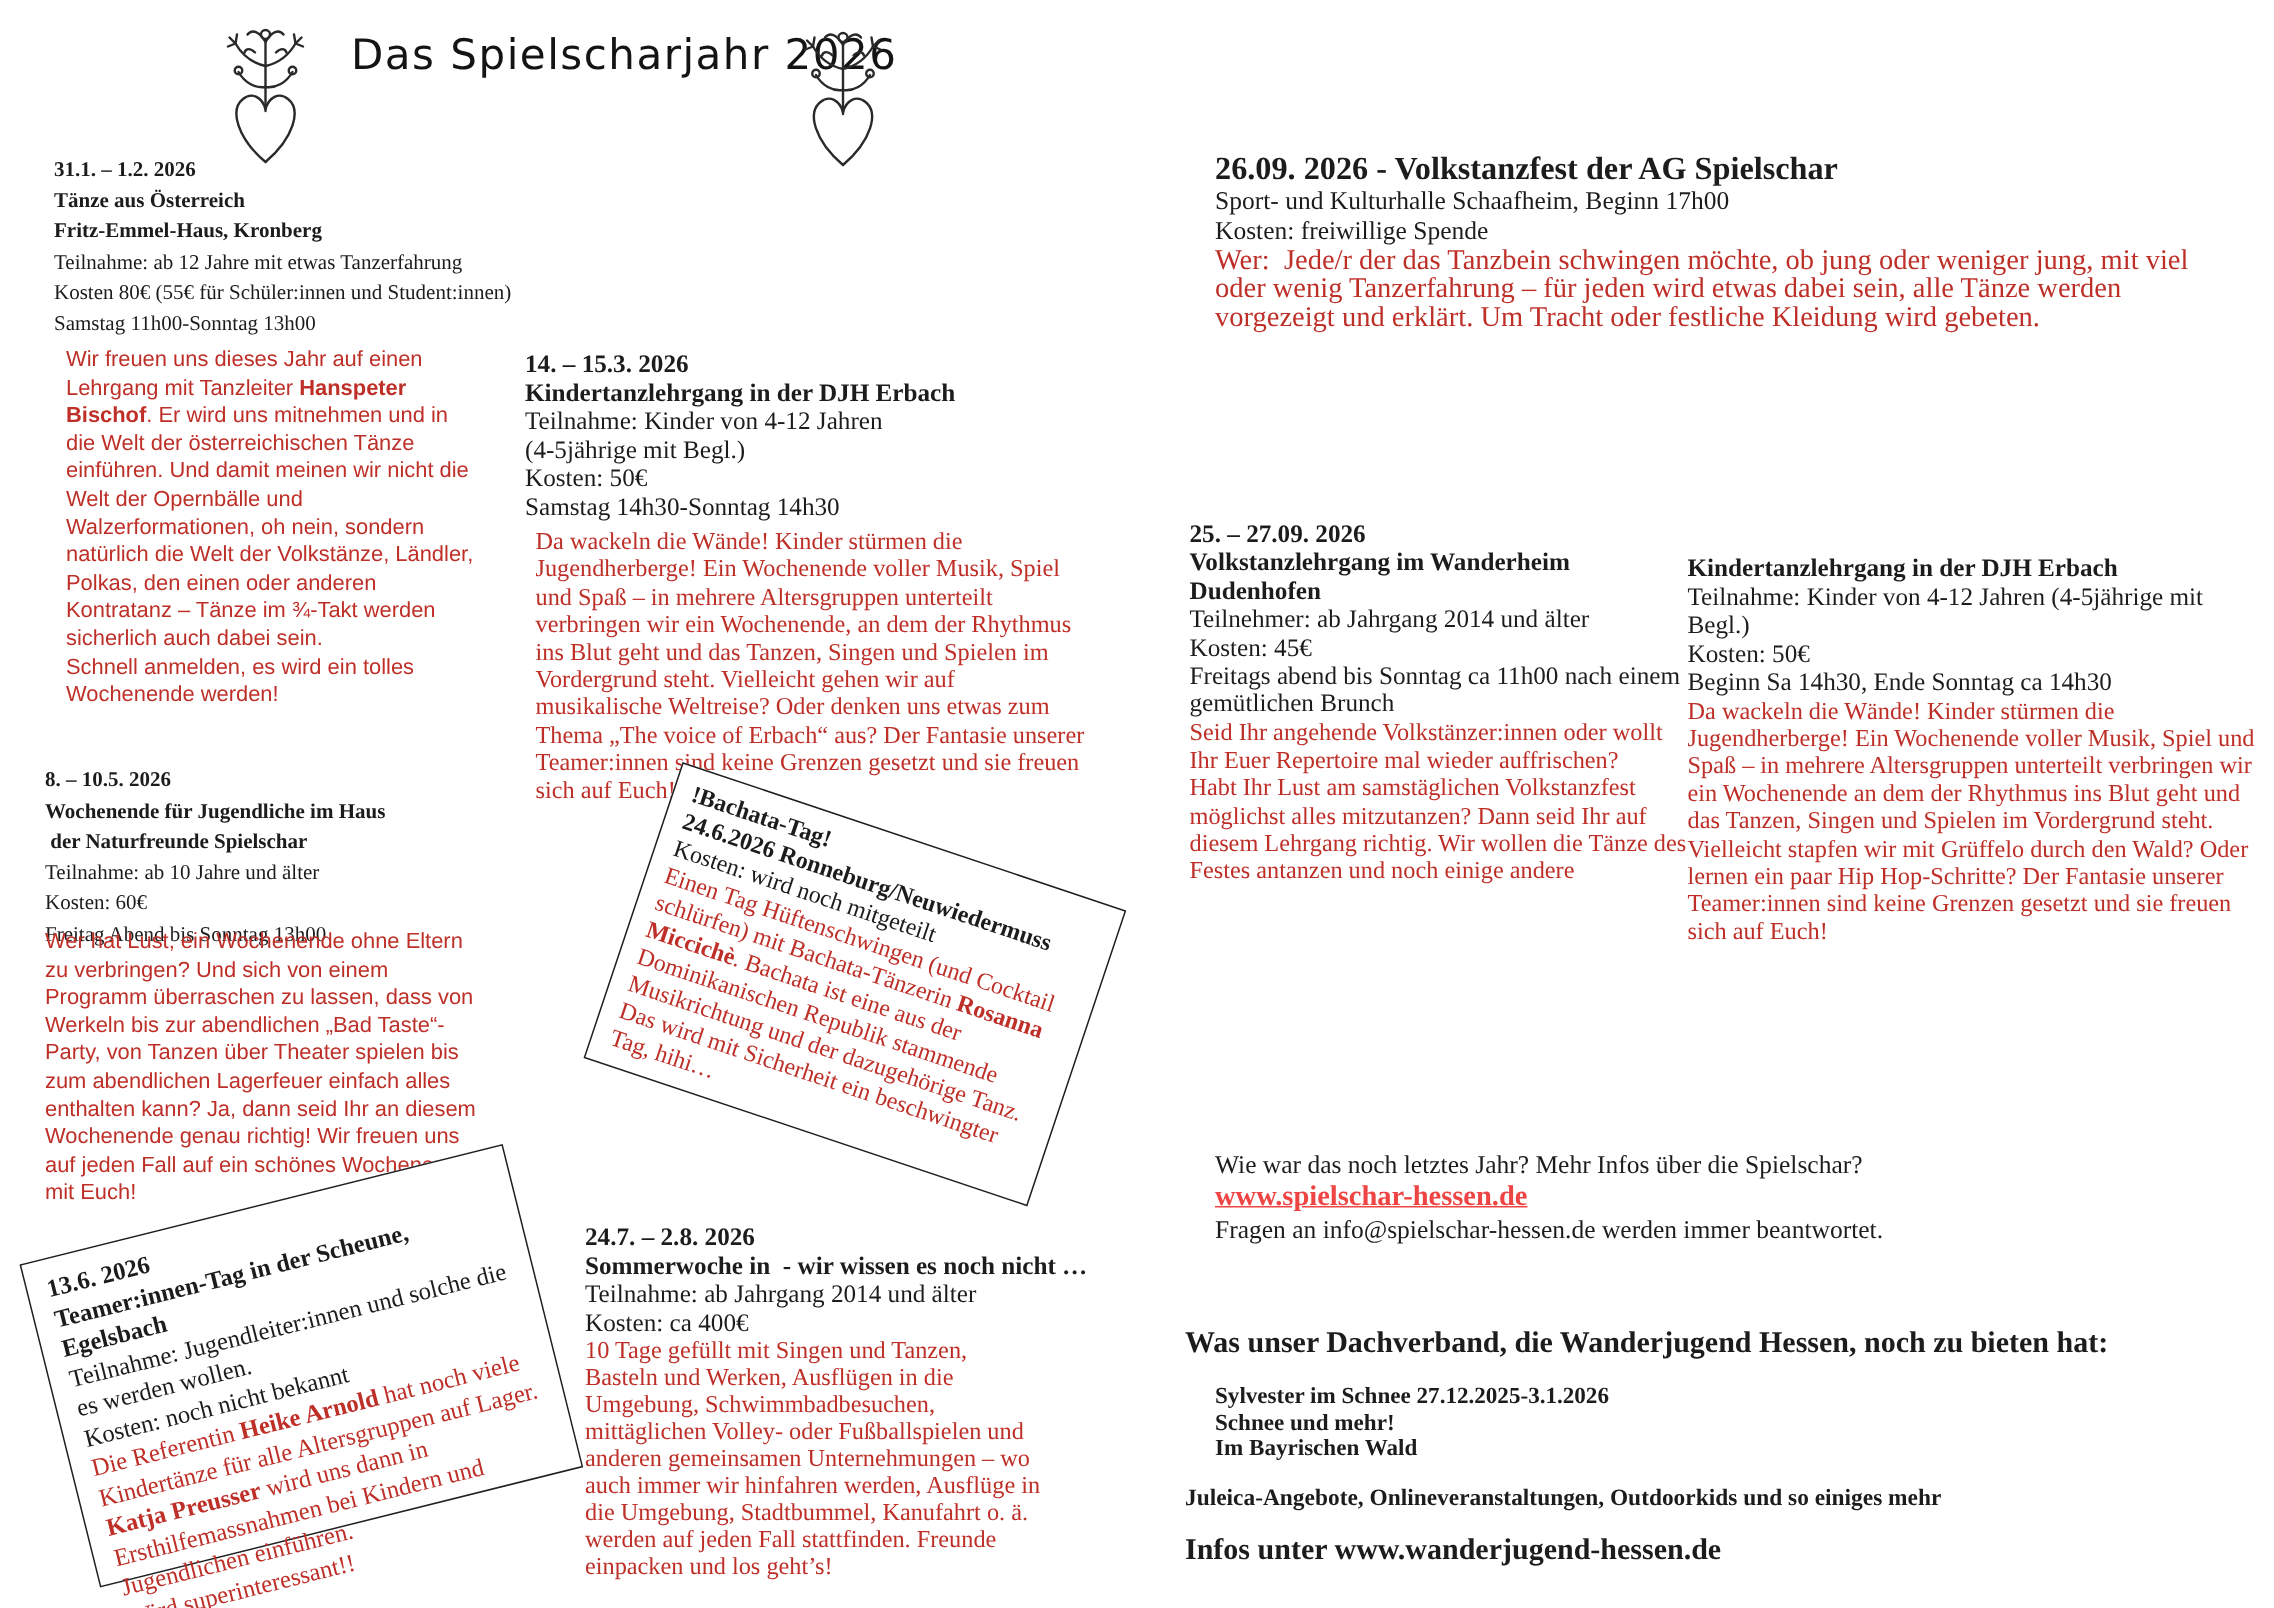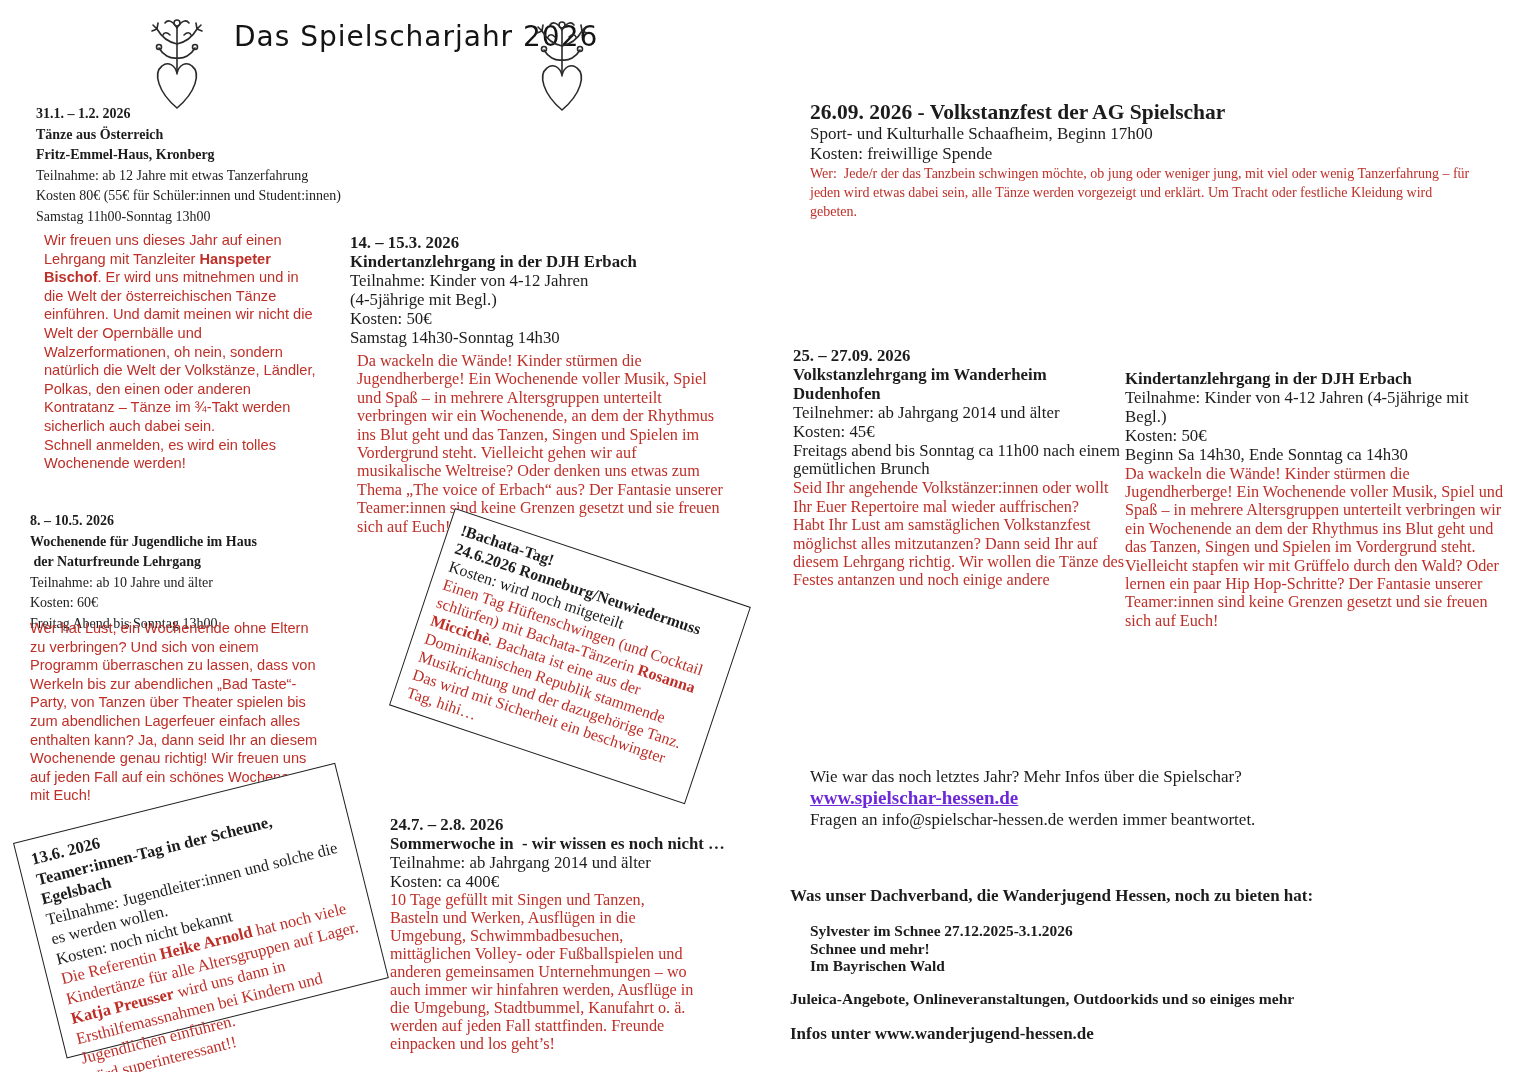--- a/index.html
+++ b/index.html
@@ -18,7 +18,7 @@
   .rotbox{border:1.5px solid #1f1f1f;background:#fff;transform-origin:top left;}
   .vt-title{font-size:21.5px;line-height:24px;font-weight:bold;}
   .vt-sub{font-size:17px;line-height:20px;}
-  .vt-red{font-size:14px;line-height:19.2px;}
+  .vt-red{font-size:19px;line-height:19.2px;}
   .link{color:#6d28d9;font-weight:bold;text-decoration:underline;font-size:19px;line-height:22px;}
   .foot17{font-size:17px;line-height:21px;}
   .dach{font-size:17px;line-height:23px;font-weight:bold;}

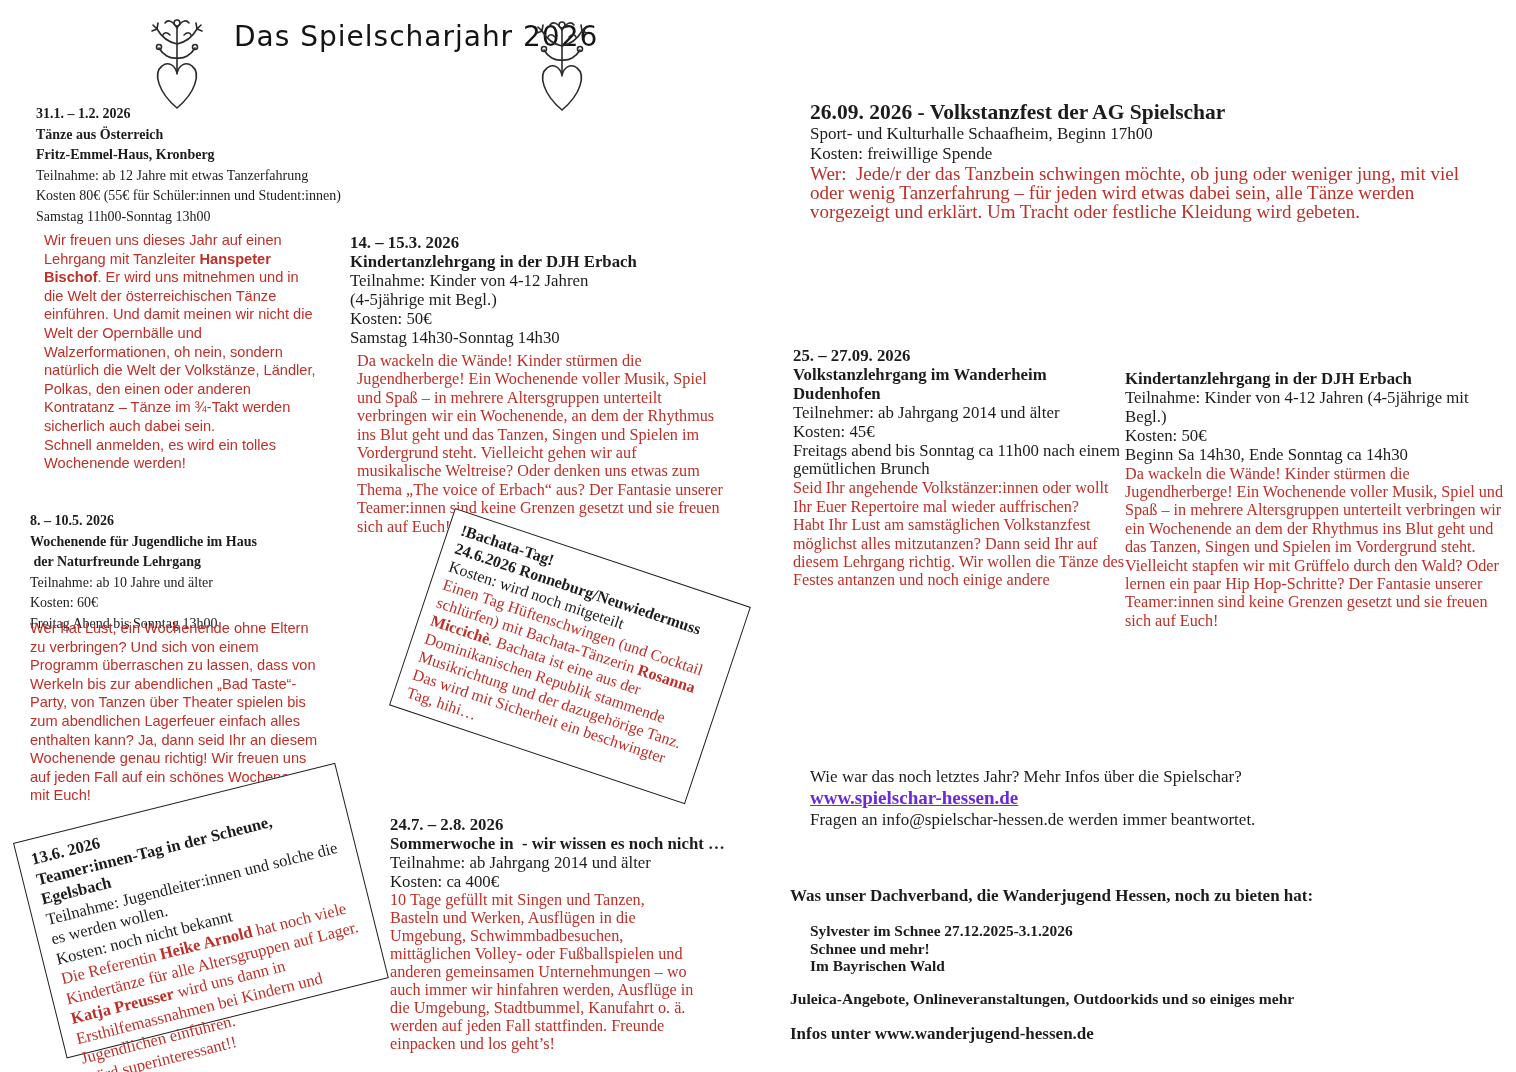--- a/index.html
+++ b/index.html
@@ -75,7 +75,7 @@
   <div class="abs ev17" style="left:30px;top:511px;width:330px;">
     <div class="b">8. – 10.5. 2026</div>
     <div class="b">Wochenende für Jugendliche im Haus</div>
-    <div class="b pre"> der Naturfreunde Lehrgang</div>
+    <div class="b pre"> der Naturfreunde Spielschar</div>
     <div>Teilnahme: ab 10 Jahre und älter</div>
     <div>Kosten: 60€</div>
     <div>Freitag Abend bis Sonntag 13h00</div>

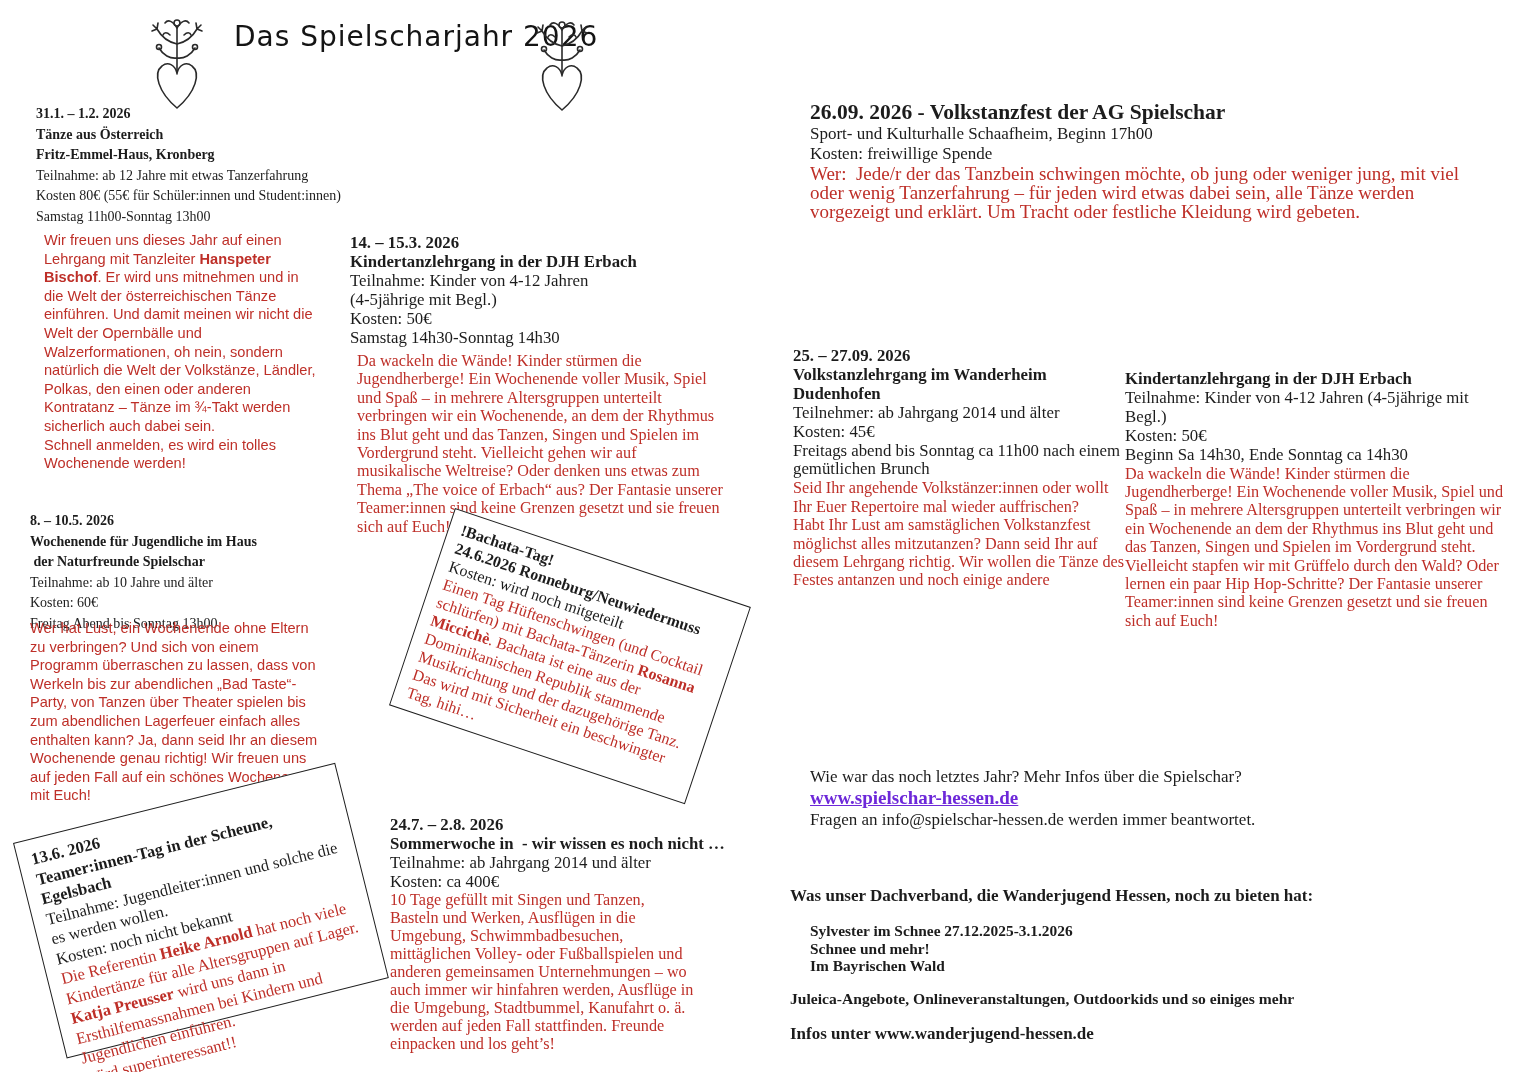--- a/index.html
+++ b/index.html
@@ -19,7 +19,7 @@
   .vt-title{font-size:21.5px;line-height:24px;font-weight:bold;}
   .vt-sub{font-size:17px;line-height:20px;}
   .vt-red{font-size:19px;line-height:19.2px;}
-  .link{color:#6d28d9;font-weight:bold;text-decoration:underline;font-size:19px;line-height:22px;}
+  .link{color:#ef4444;font-weight:bold;text-decoration:underline;font-size:19px;line-height:22px;}
   .foot17{font-size:17px;line-height:21px;}
   .dach{font-size:17px;line-height:23px;font-weight:bold;}
   .small-b{font-size:15.4px;line-height:17.5px;font-weight:bold;}

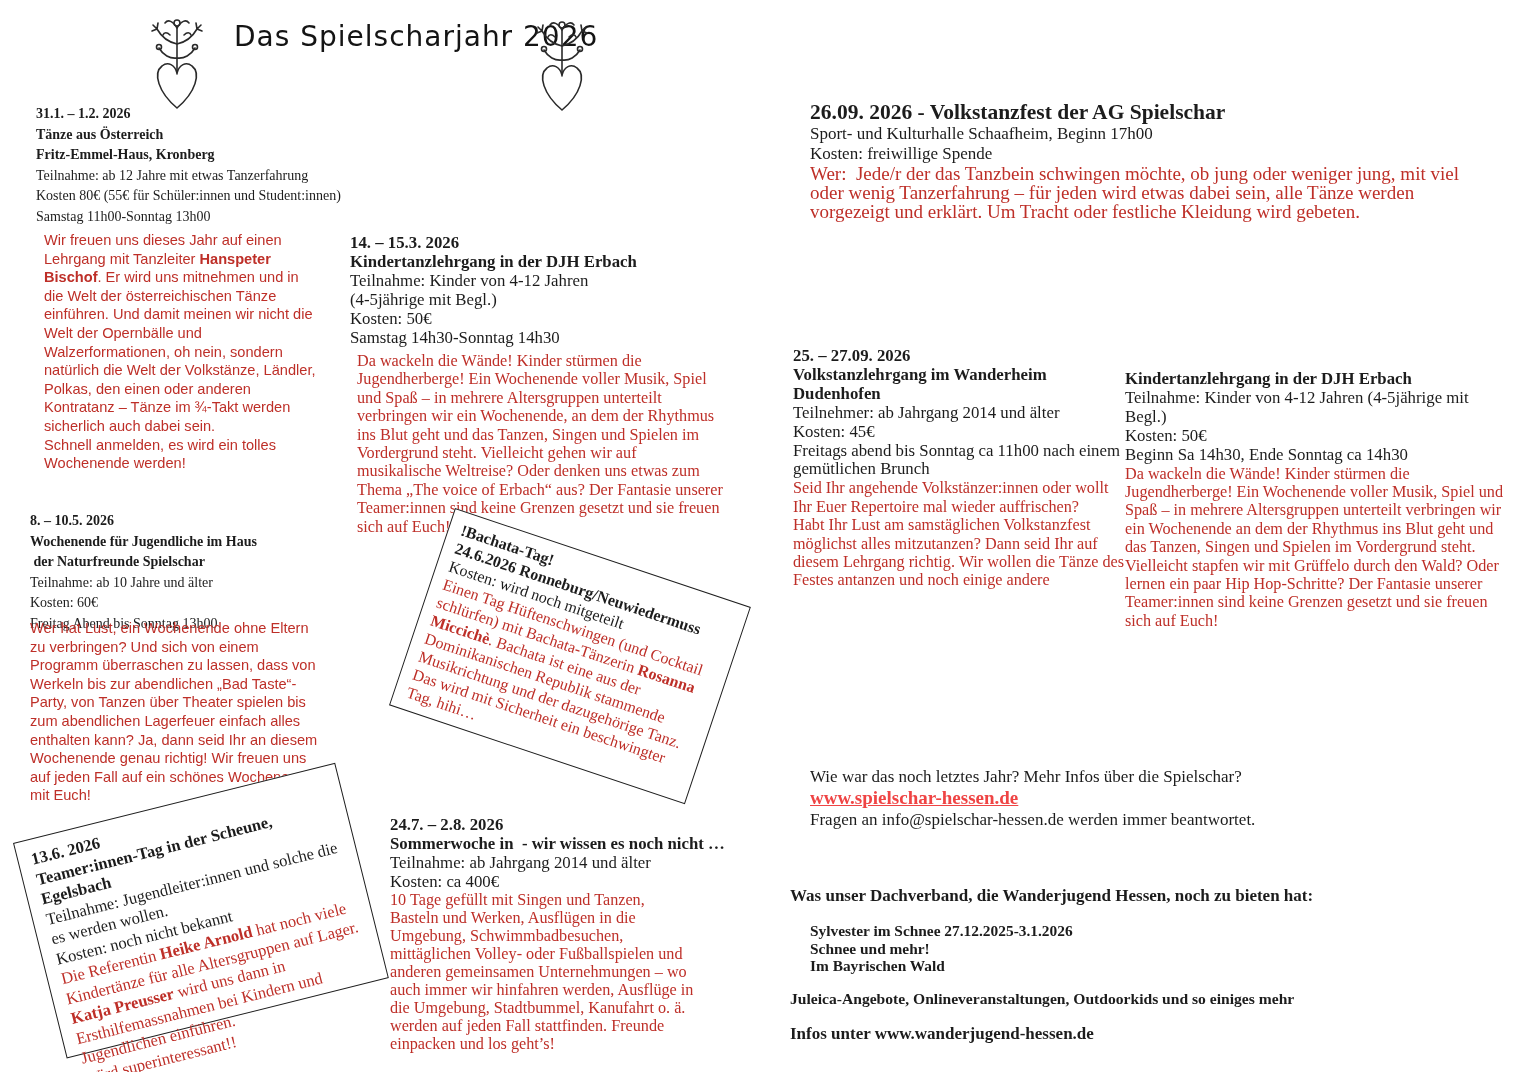--- a/index.html
+++ b/index.html
@@ -21,7 +21,7 @@
   .vt-red{font-size:19px;line-height:19.2px;}
   .link{color:#ef4444;font-weight:bold;text-decoration:underline;font-size:19px;line-height:22px;}
   .foot17{font-size:17px;line-height:21px;}
-  .dach{font-size:17px;line-height:23px;font-weight:bold;}
+  .dach{font-size:20px;line-height:23px;font-weight:bold;}
   .small-b{font-size:15.4px;line-height:17.5px;font-weight:bold;}
   svg.logo{stroke:#2a2a2a;fill:none;stroke-width:1.6;stroke-linecap:round;}
 </style>

